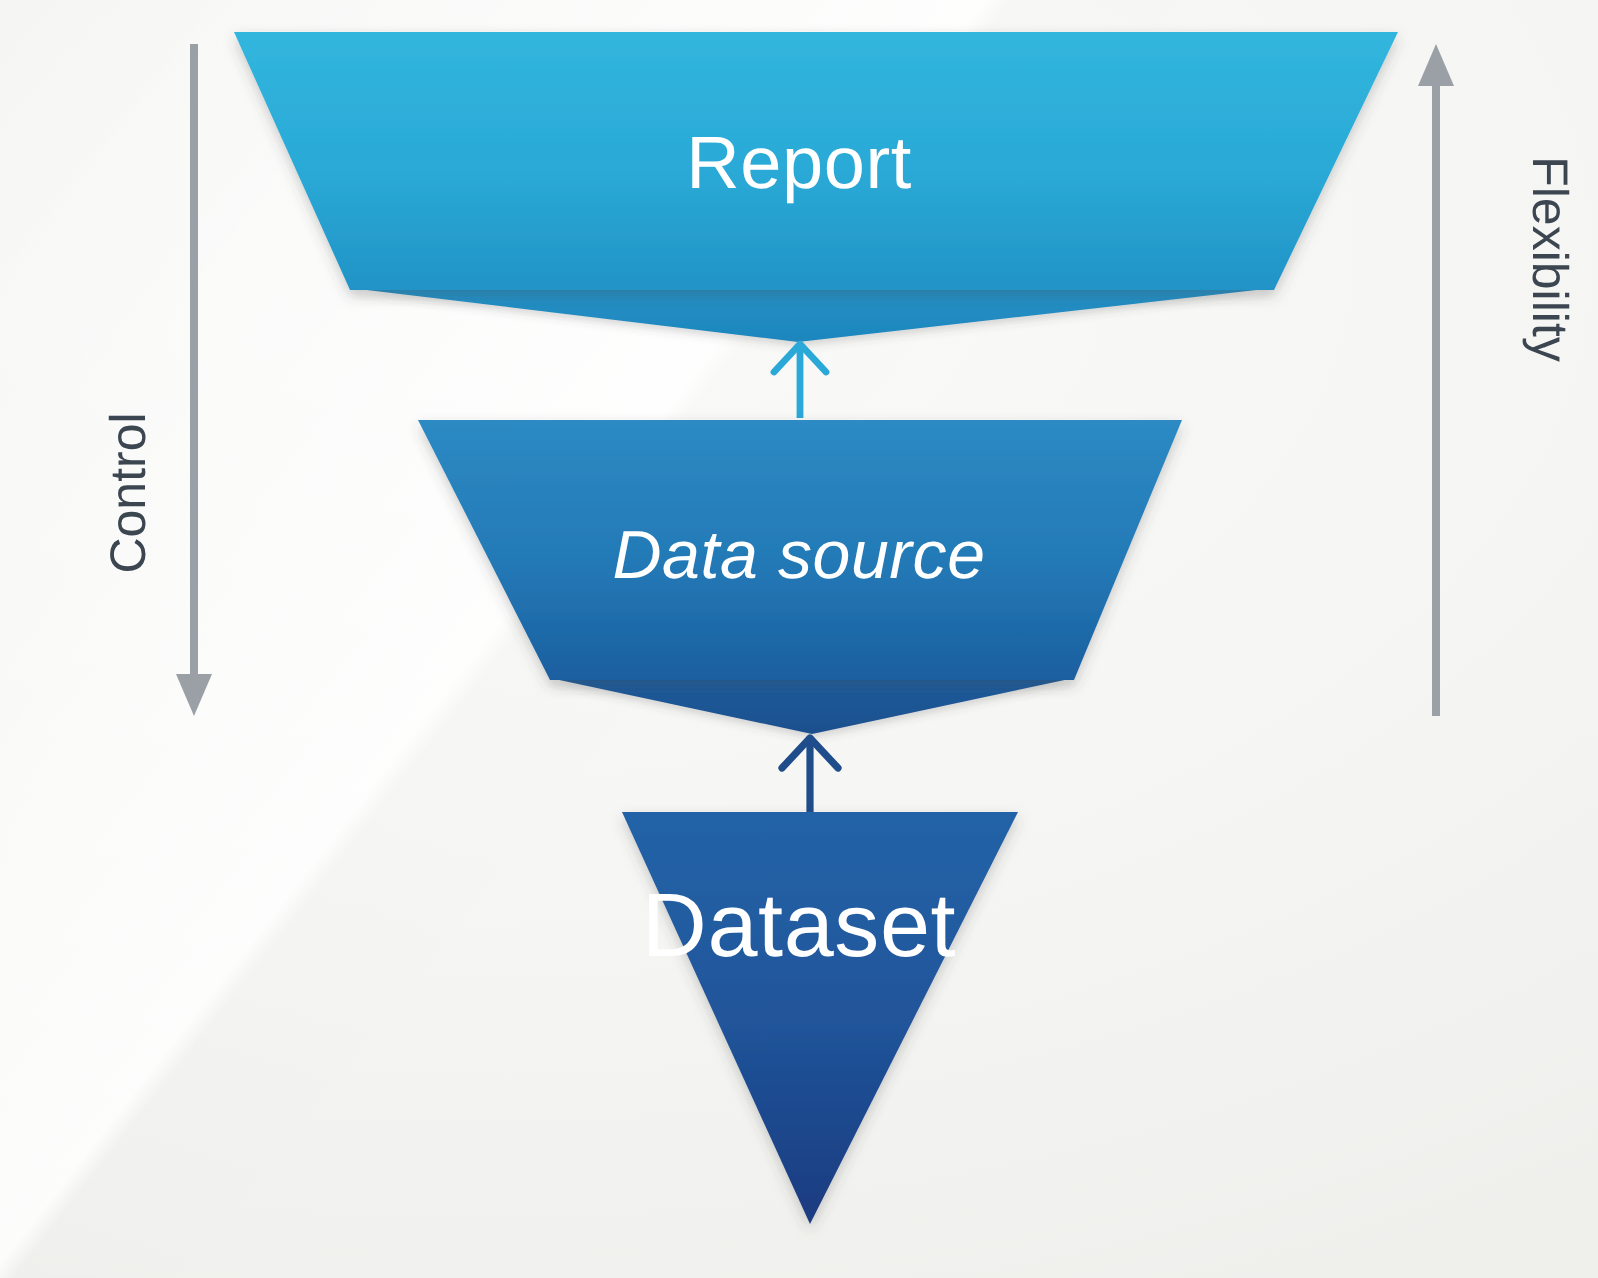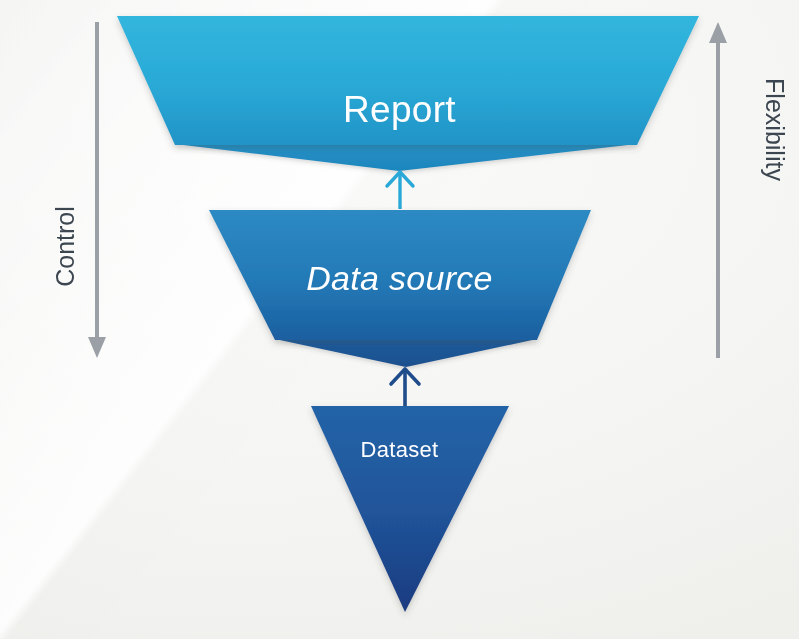--- a/index.html
+++ b/index.html
@@ -45,7 +45,6 @@
     left: 0; right: 0;
     top: 61px;
     font-size: 37px;
-    margin-top: 28px;
   }
   #label-datasource {
     left: 0; right: 0;

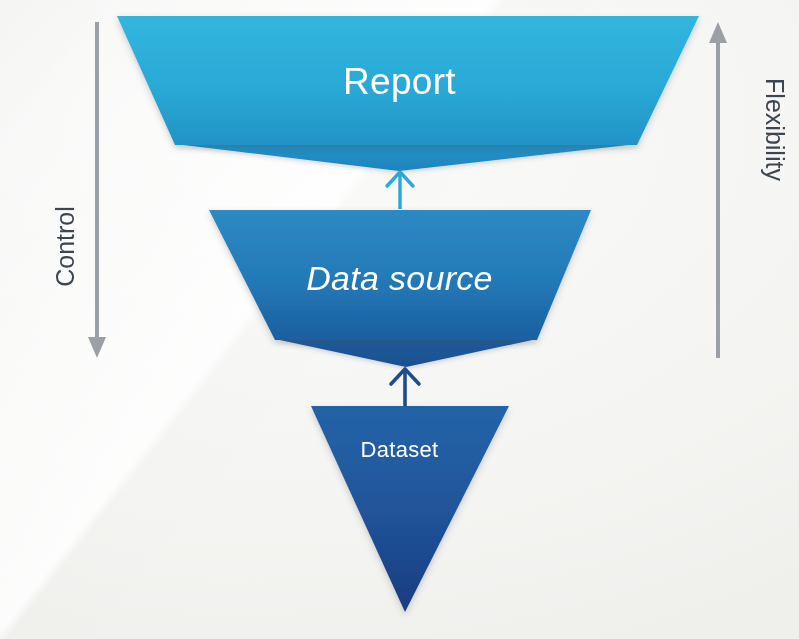--- a/index.html
+++ b/index.html
@@ -55,7 +55,7 @@
   #label-dataset {
     left: 0; right: 0;
     top: 437px;
-    font-size: 22px;
+    font-size: 45px;
   }
   
   .axis-label {

